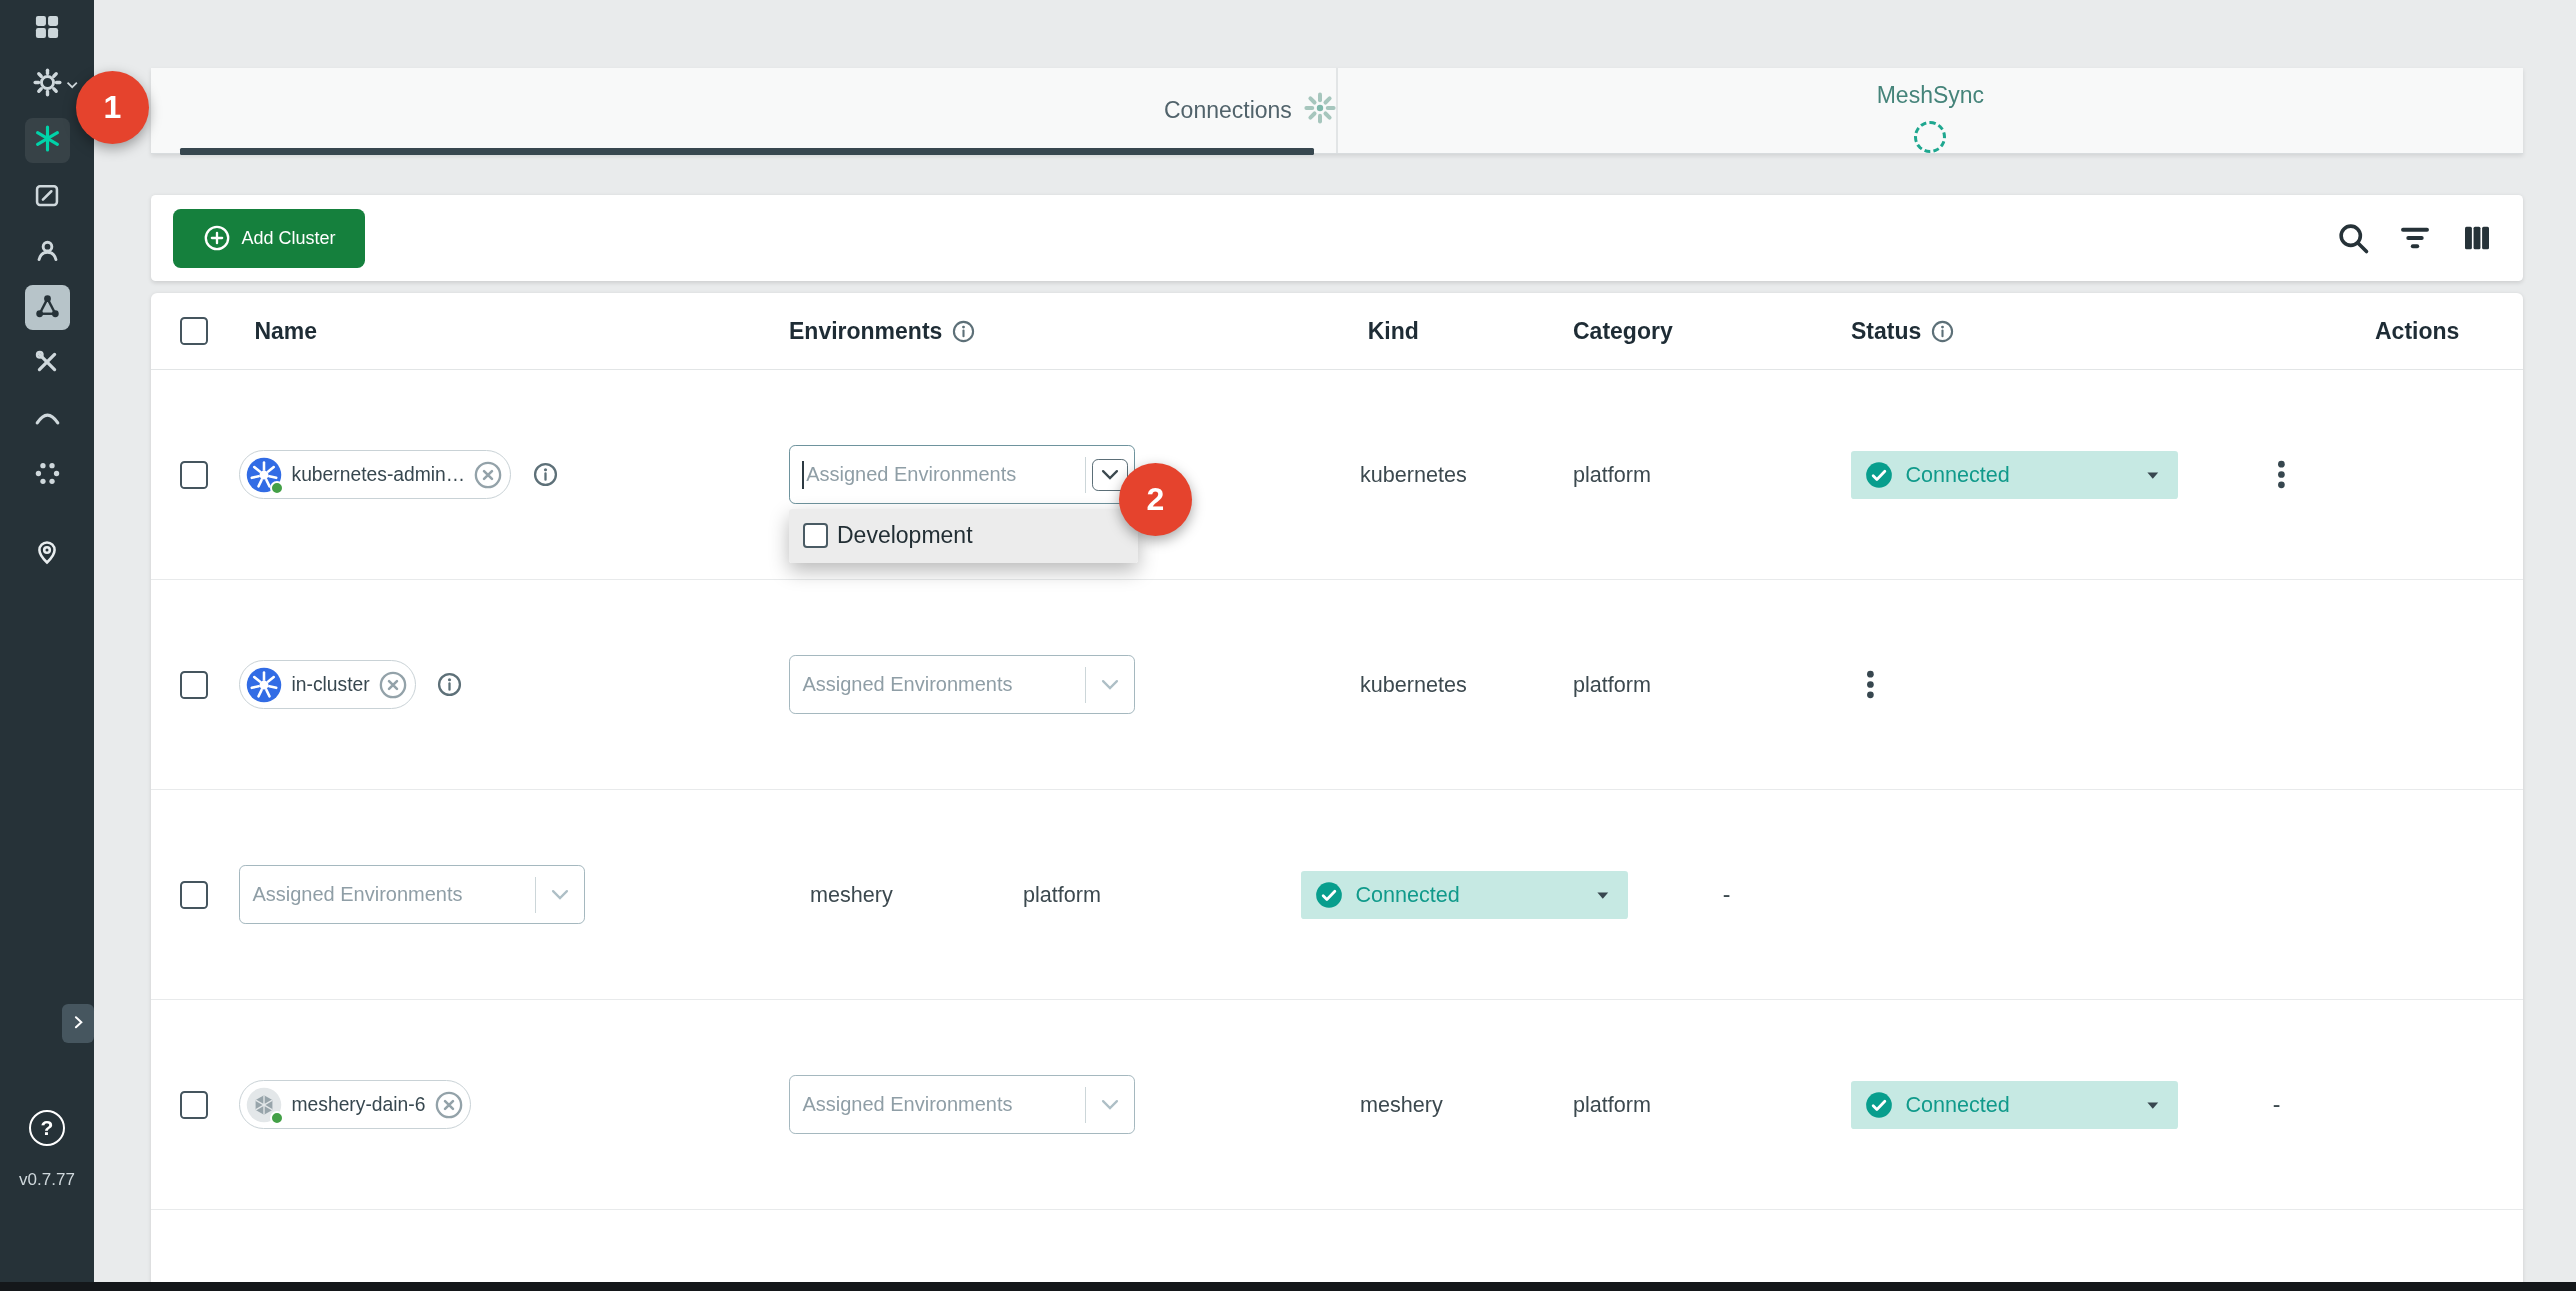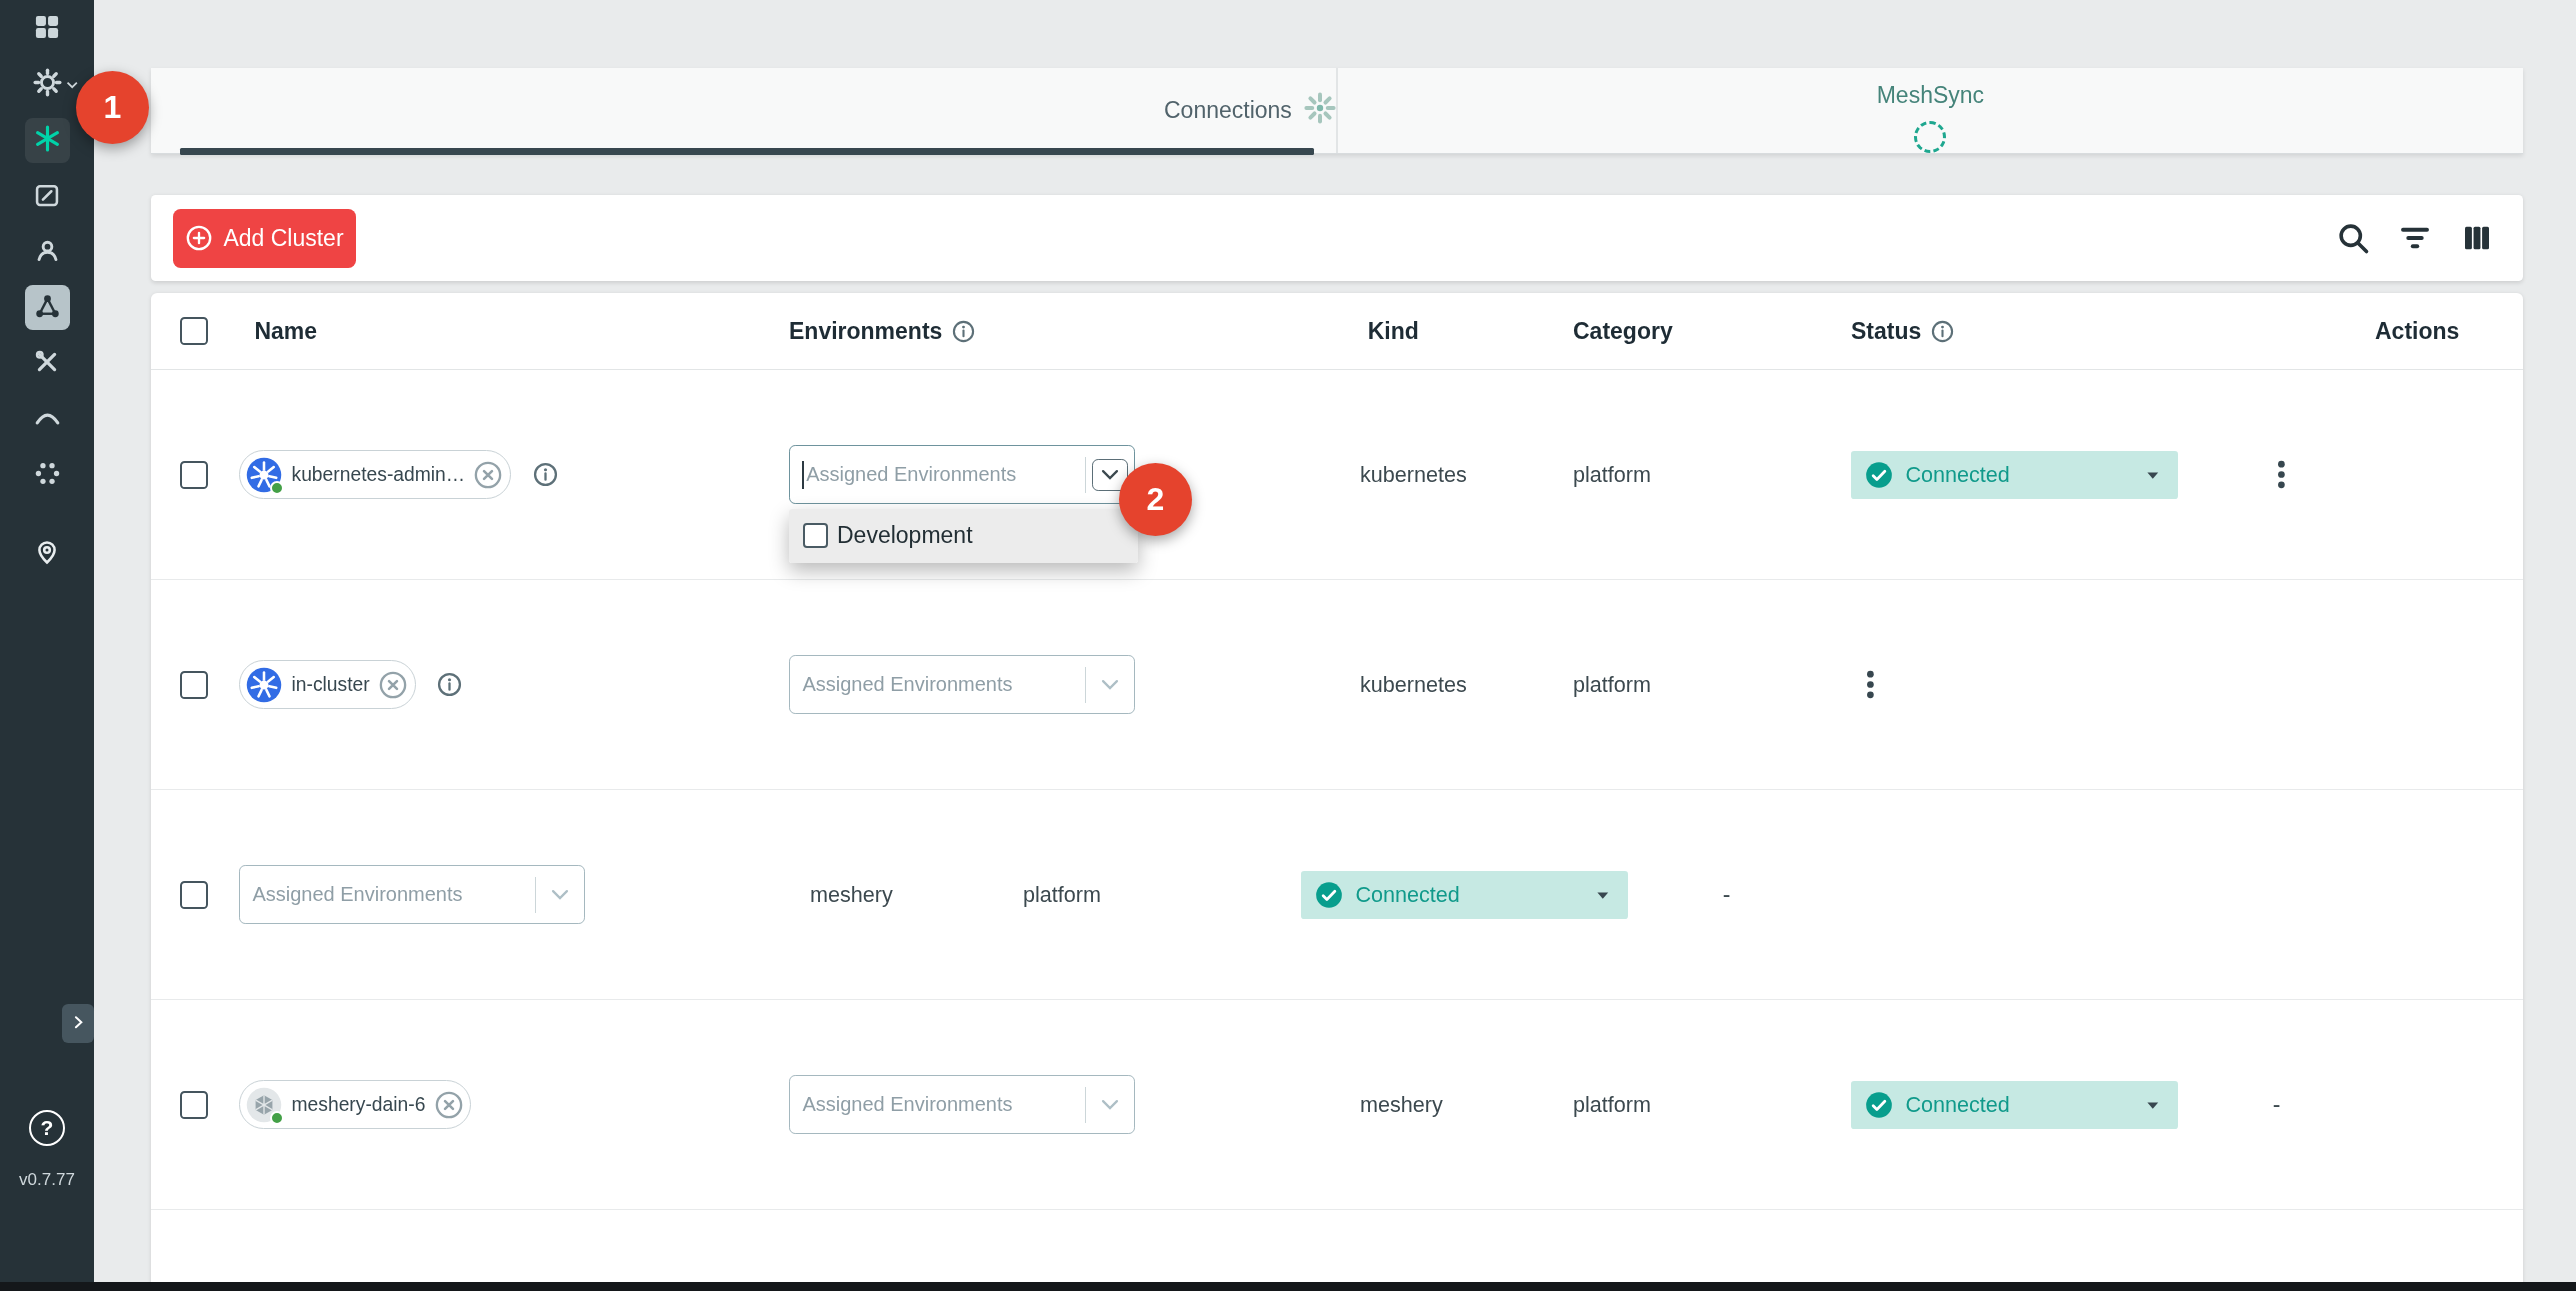--- a/index.html
+++ b/index.html
@@ -44,8 +44,8 @@
   .toolbar { position:absolute; left:151px; top:195px; width:2372px; height:86px; background:#fff;
              border-radius:4.6px; box-shadow:0 1.5px 4.6px rgba(0,0,0,.12);
              display:flex; align-items:center; padding:0 28px 0 21.6px; }
-  .add-cluster { display:flex; align-items:center; gap:10.8px; background:#ef4444; color:#fff; font-size:23px;
-                 border:none; border-radius:7.7px; height:59px; padding:0 12px; cursor:pointer;
+  .add-cluster { display:flex; align-items:center; gap:10.8px; background:#15803d; color:#fff; font-size:18px;
+                 border:none; border-radius:7.7px; height:59px; padding:0 30px; cursor:pointer;
                  font-family:inherit; }
   .toolbar-icons { margin-left:auto; display:flex; align-items:center; gap:26px; }
   .tool-icon { cursor:pointer; display:flex; }

